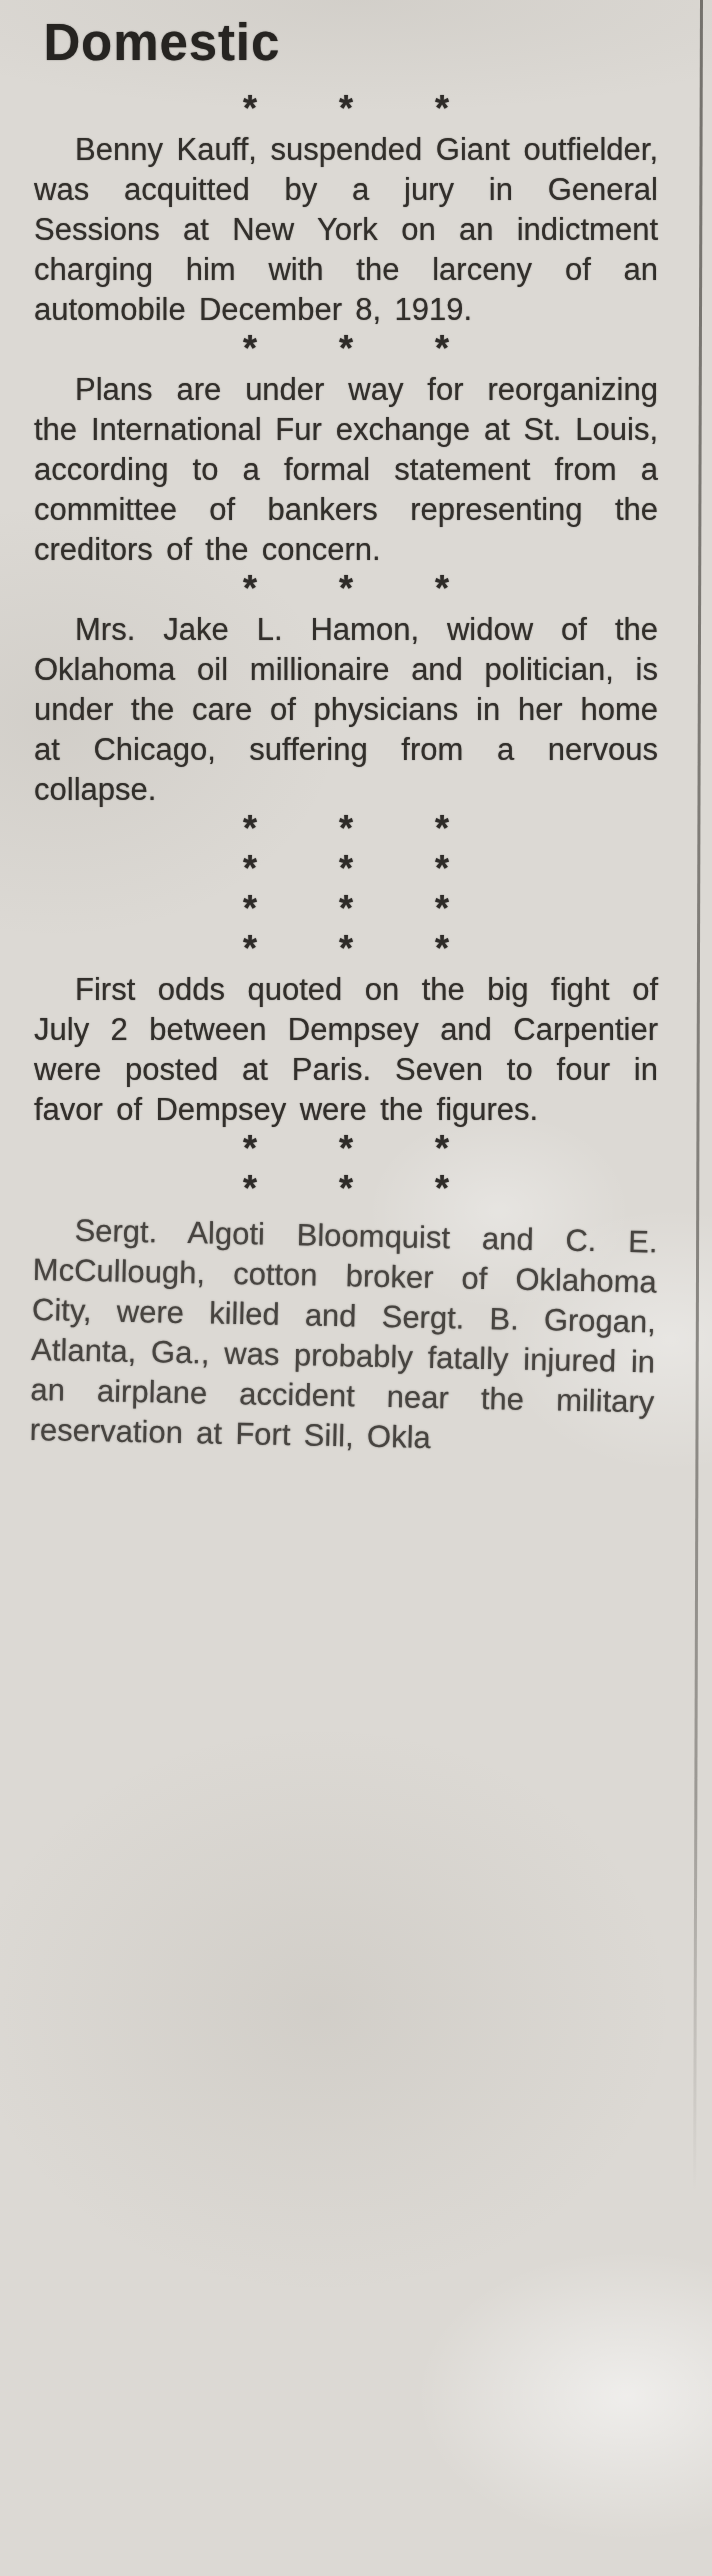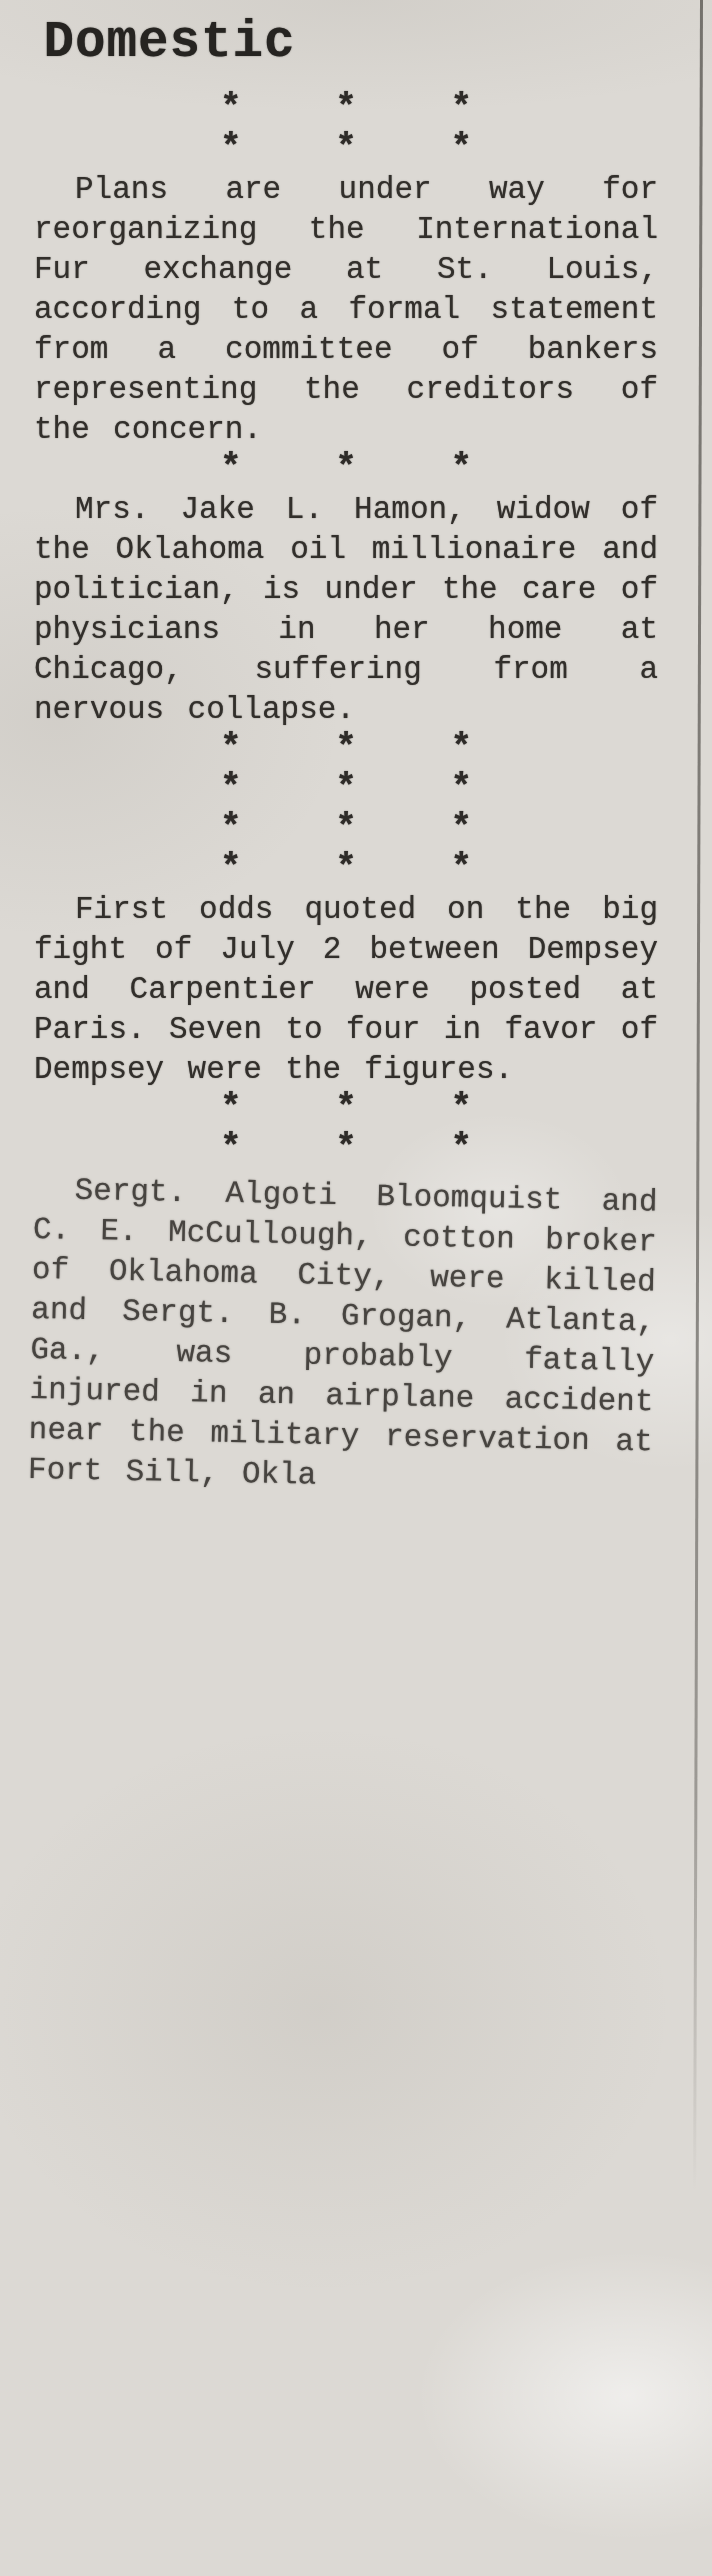--- a/index.html
+++ b/index.html
@@ -18,7 +18,7 @@
     height: 2576px;
     box-sizing: border-box;
     padding: 9.4px 55px 0 34px;
-    font-family: Liberation Mono, monospace;
+    font-family: Liberation Sans, sans-serif;
     background:
       radial-gradient(ellipse 301px 207px at 88% 93%, rgba(255,255,255,0.55), transparent 70%),
       radial-gradient(ellipse 245px 188px at 94% 52%, rgba(255,255,255,0.35), transparent 70%),

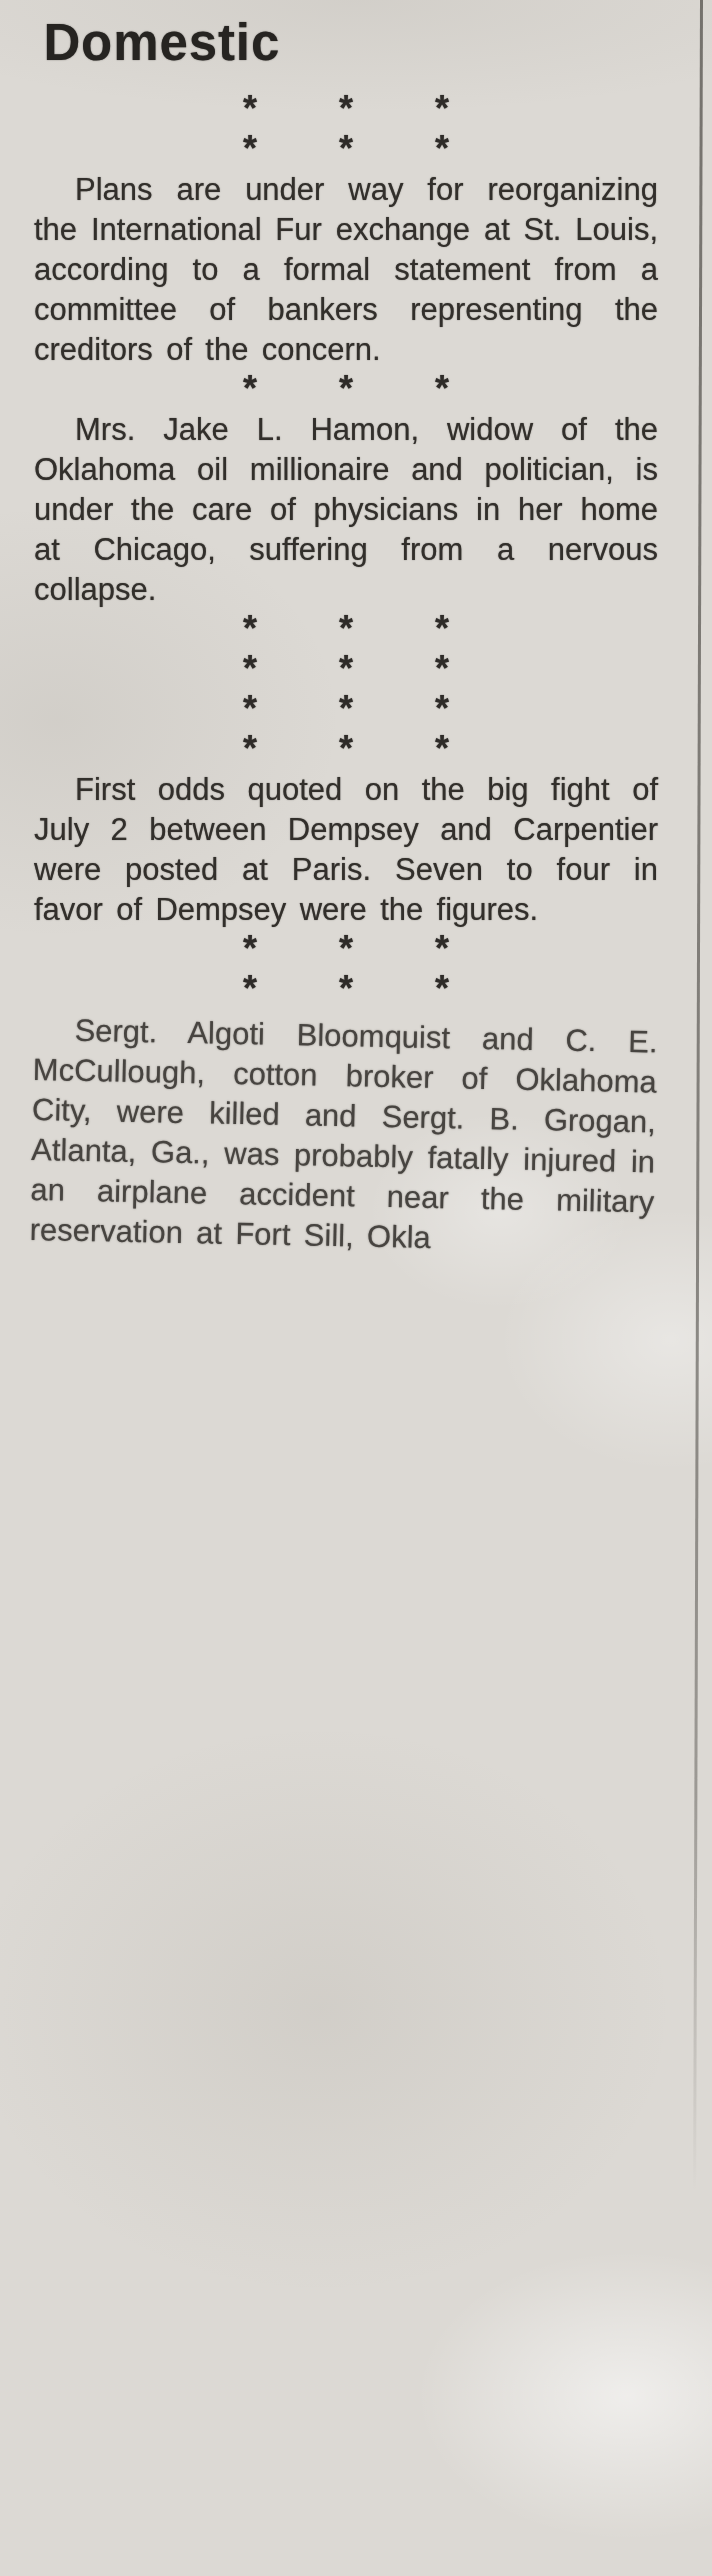--- a/index.html
+++ b/index.html
@@ -93,6 +93,7 @@
   </div>
 
   <div class="para-block">
+    <p class="para">Benny Kauff, suspended Giant outfielder, was acquitted by a jury in General Sessions at New York on an indictment charging him with the larceny of an automobile December 8, 1919.</p>
     <div class="sep">* * *</div>
   </div>
 

